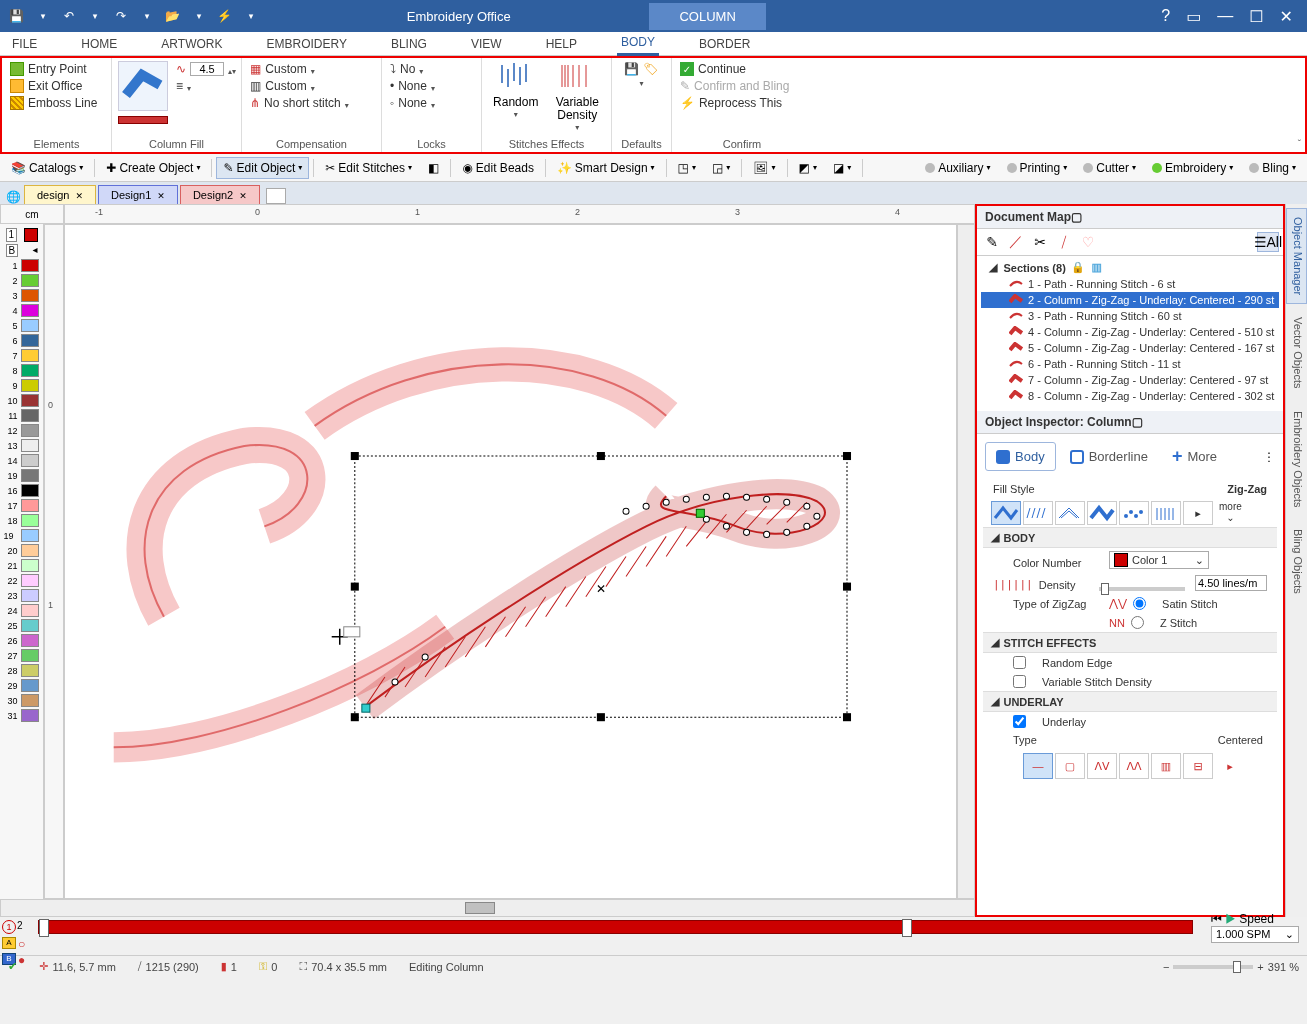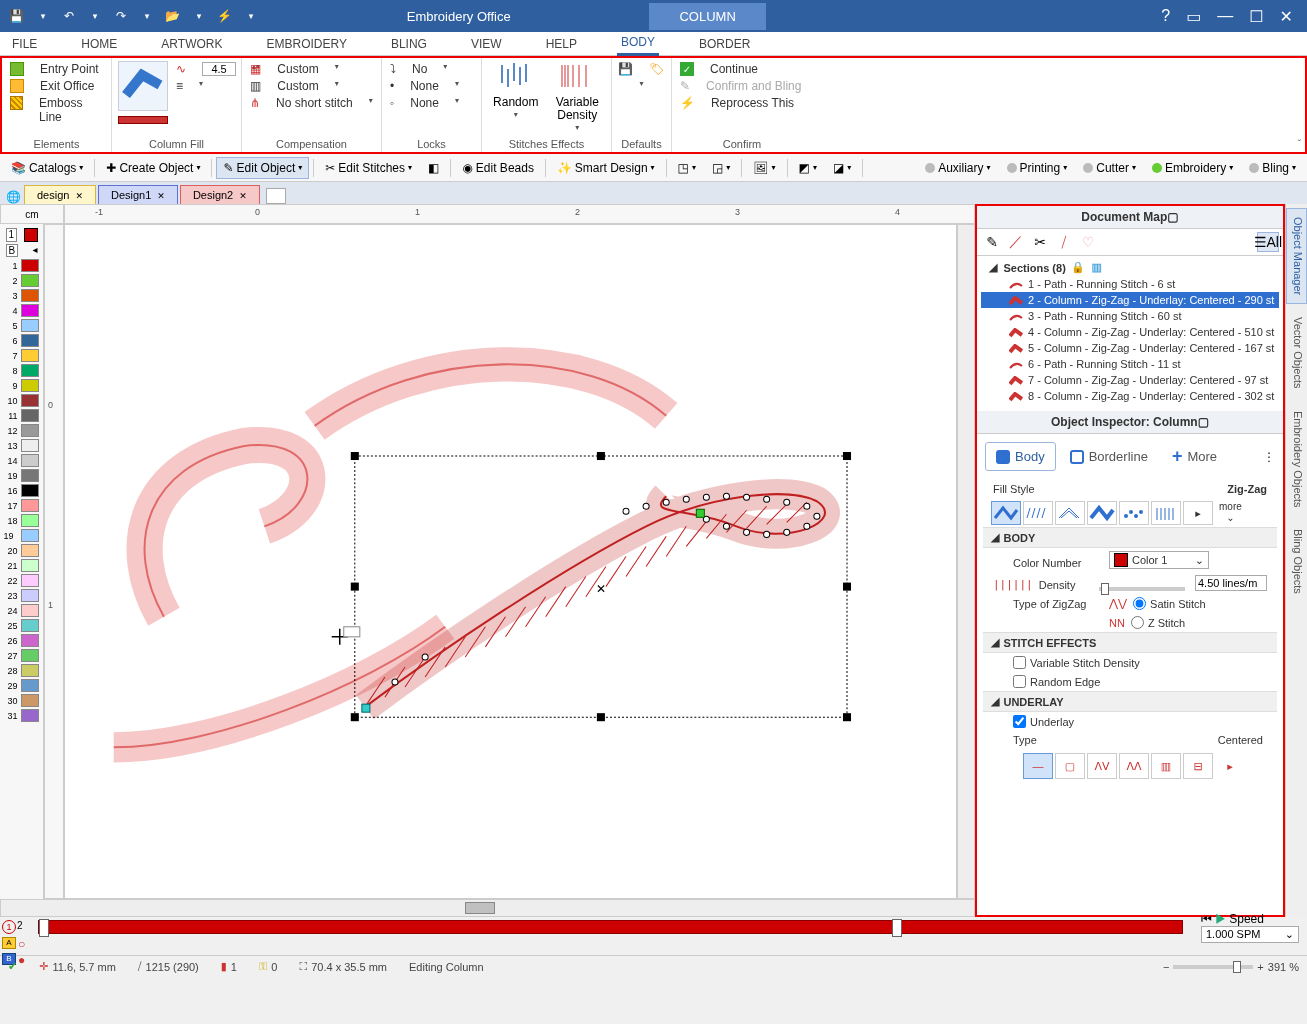--- a/index.html
+++ b/index.html
@@ -18,7 +18,7 @@
 .ribbon-group .body { display: flex; gap: 6px; align-items: flex-start; }
 .ribbon-group .label { text-align: center; font-size: 11px; color: #555; padding: 2px 0; }
 .ribbon .btn-col { display: flex; flex-direction: column; gap: 1px; }
-.ribbon .btn-row { display: flex; align-items: flex-start; gap: 16px; padding: 1px 2px; font-size: 12px; color: #333; cursor: pointer; }
+.ribbon .btn-row { display: flex; align-items: flex-end; gap: 4px; padding: 1px 2px; font-size: 12px; color: #333; cursor: pointer; }
 .ribbon .btn-row.disabled { color: #aaa; }
 .ribbon .big-icon { width: 50px; height: 50px; background: #eef4fc; border: 1px solid #ccd; display: flex; align-items: center; justify-content: center; }
 .ribbon .chev { font-size: 8px; color: #555; }

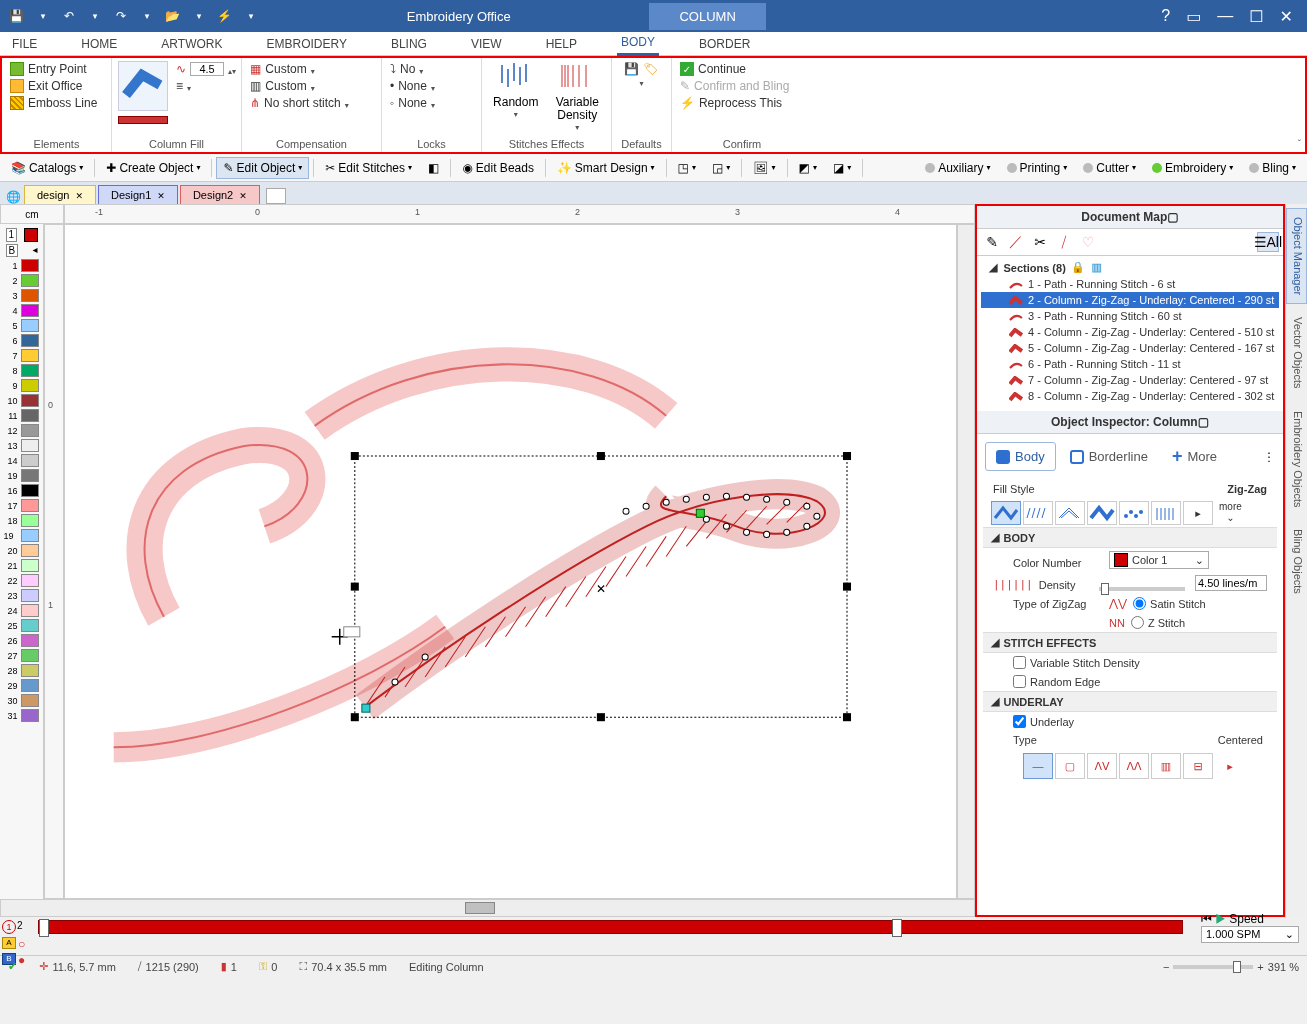--- a/index.html
+++ b/index.html
@@ -53,7 +53,7 @@
 .side-tabs { width: 22px; background: #efefef; border-left: 1px solid #ccc; display:flex; flex-direction:column; padding-top:4px; gap:4px; }
 .side-tabs .vt { writing-mode: vertical-rl; font-size: 11px; padding: 8px 2px; cursor: pointer; color:#555; border:1px solid transparent; }
 .side-tabs .vt.active { background: #dce6f2; border:1px solid #9db6dd; color:#2f5f9f; }
-.panel-title { background: #eef1f6; padding: 4px 8px; font-size: 12px; font-weight: bold; color: #333; border-bottom:1px solid #ccc; display:flex; justify-content:center; }
+.panel-title { background: #eef1f6; padding: 4px 8px; font-size: 12px; font-weight: bold; color: #333; border-bottom:1px solid #ccc; display:flex; justify-content:flex-start; }
 .dm-toolbar { display:flex; gap:2px; padding:3px 4px; border-bottom:1px solid #ccc; align-items:center; }
 .dm-toolbar .ti { width:22px; height:20px; display:flex; align-items:center; justify-content:center; font-size:14px; }
 .dm-toolbar .ti.active { background:#e0e7f4; border:1px solid #9db6dd; }

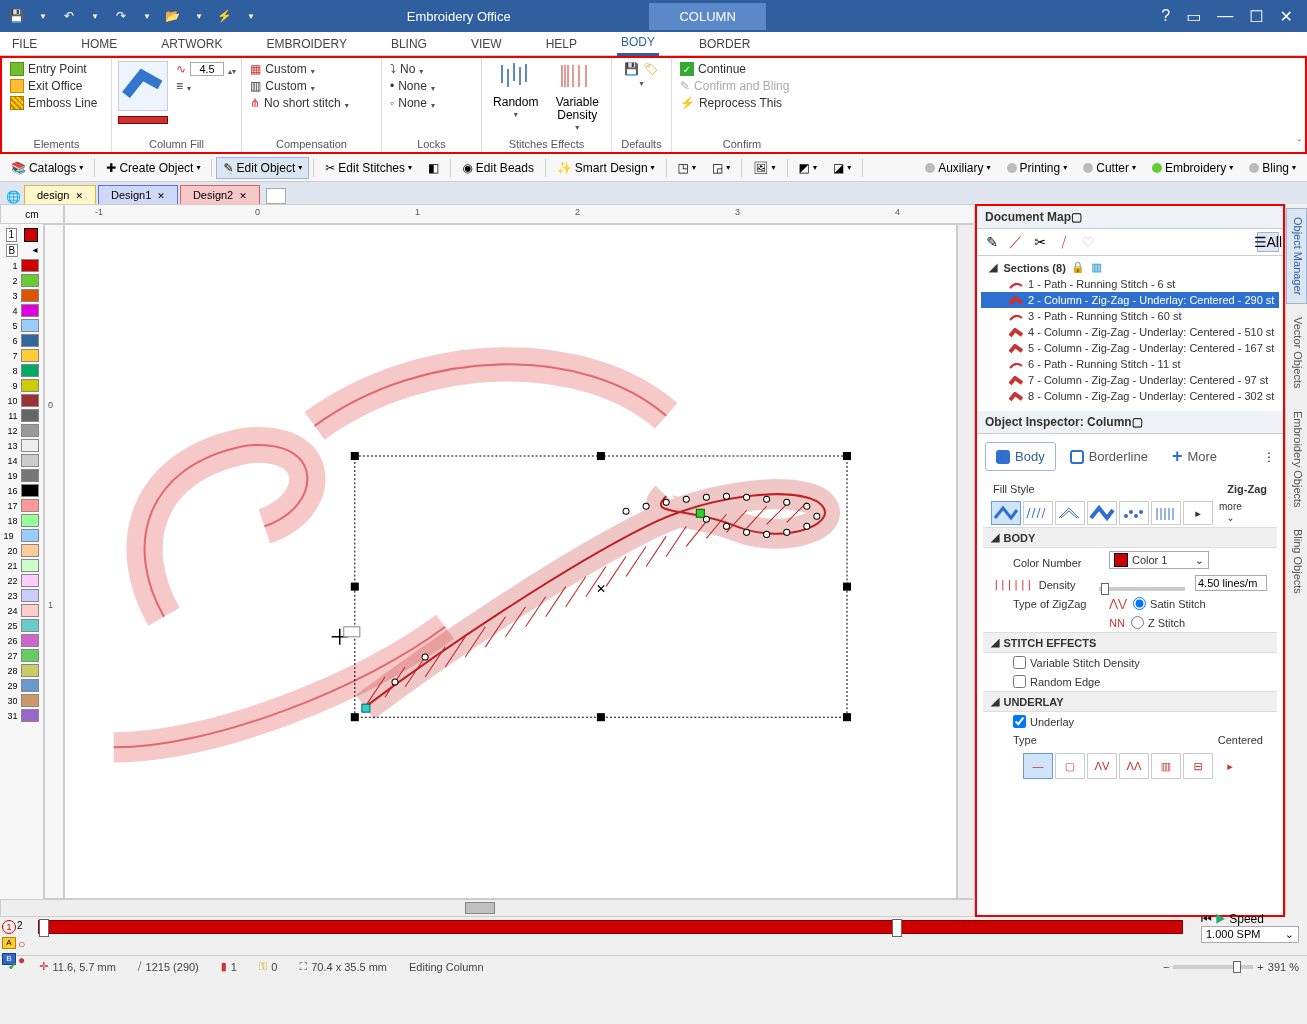--- a/index.html
+++ b/index.html
@@ -59,7 +59,7 @@
 .dm-toolbar .ti.active { background:#e0e7f4; border:1px solid #9db6dd; }
 .tree { padding: 3px 4px; font-size: 11px; color:#333; }
 .tree .section-hdr { font-weight:bold; padding:2px 0 2px 8px; display:flex; align-items:center; gap:6px; }
-.tree .node { padding: 2px 0 2px 28px; display:flex; align-items:flex-end; gap:5px; white-space:nowrap; }
+.tree .node { padding: 2px 0 2px 28px; display:flex; align-items:flex-start; gap:5px; white-space:nowrap; }
 .tree .node.sel { background:#2f6fcf; color:#fff; }
 .tree .ni { width:14px; height:10px; display:inline-block; }
 .inspector-tabs { display:flex; gap:4px; padding:6px 8px; align-items:center; }

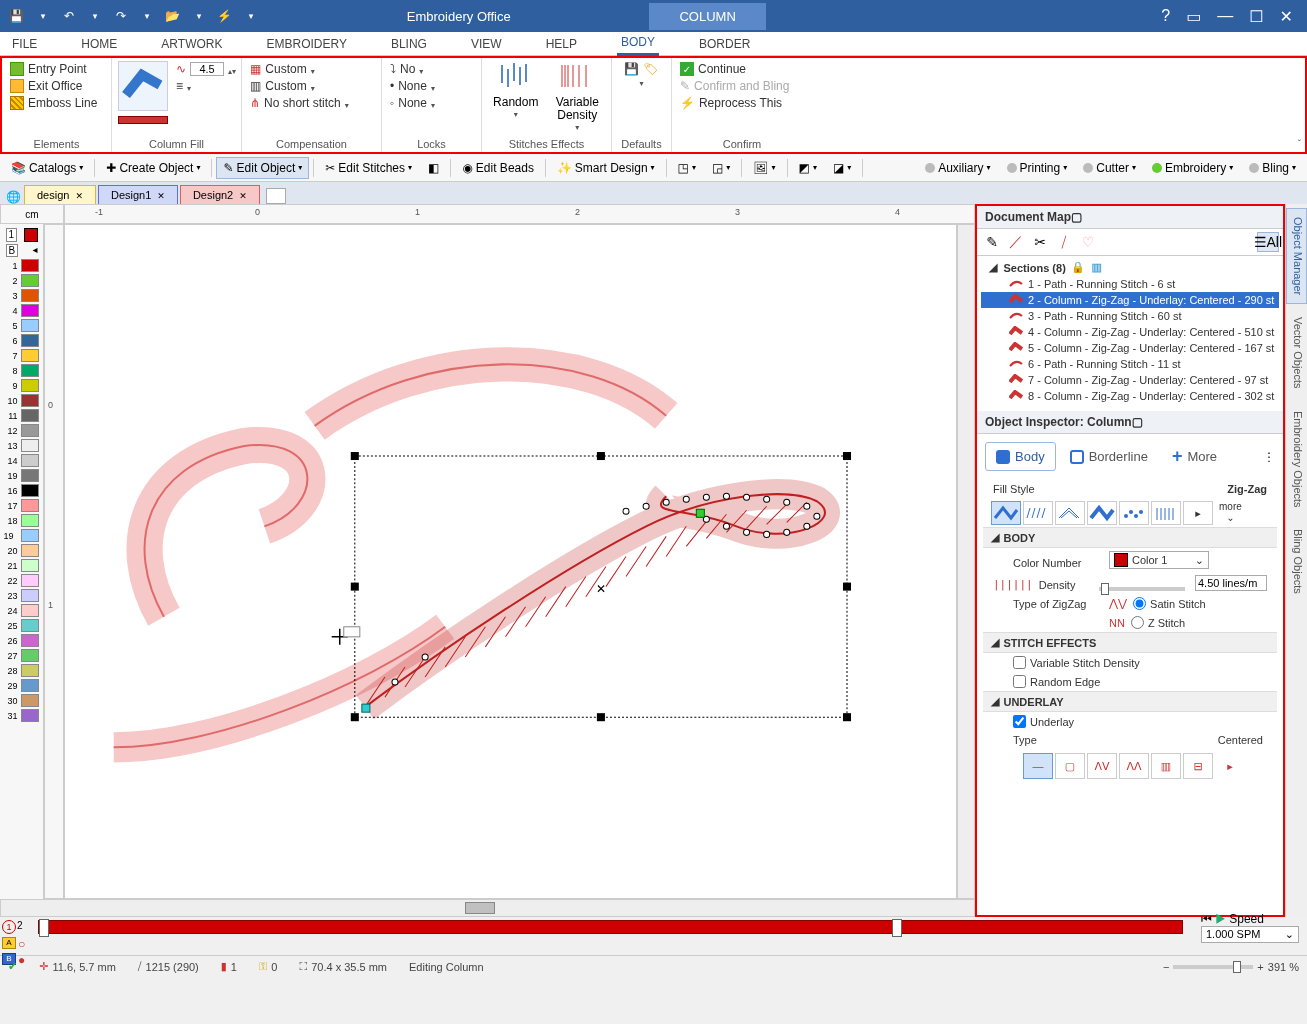--- a/index.html
+++ b/index.html
@@ -79,7 +79,7 @@
 .slider { flex:1; height:4px; background:#ccc; position:relative; margin:0 4px; }
 .slider .knob { width:8px; height:12px; background:#fff; border:1px solid #666; position:absolute; top:-4px; left:2px; }
 .num-input { width:72px; border:1px solid #aaa; padding:1px 2px; font-size:11px; }
-.radio, .chk { display:flex; align-items:center; gap:4px; }
+.radio, .chk { display:flex; align-items:center; gap:16px; }
 .radio input, .chk input { margin:0; }
 .underlay-icons { display:flex; gap:2px; padding:4px 10px 4px 40px; }
 .underlay-icons .ui { width:30px; height:26px; border:1px solid #ccc; display:flex; align-items:center; justify-content:center; color:#c33; }

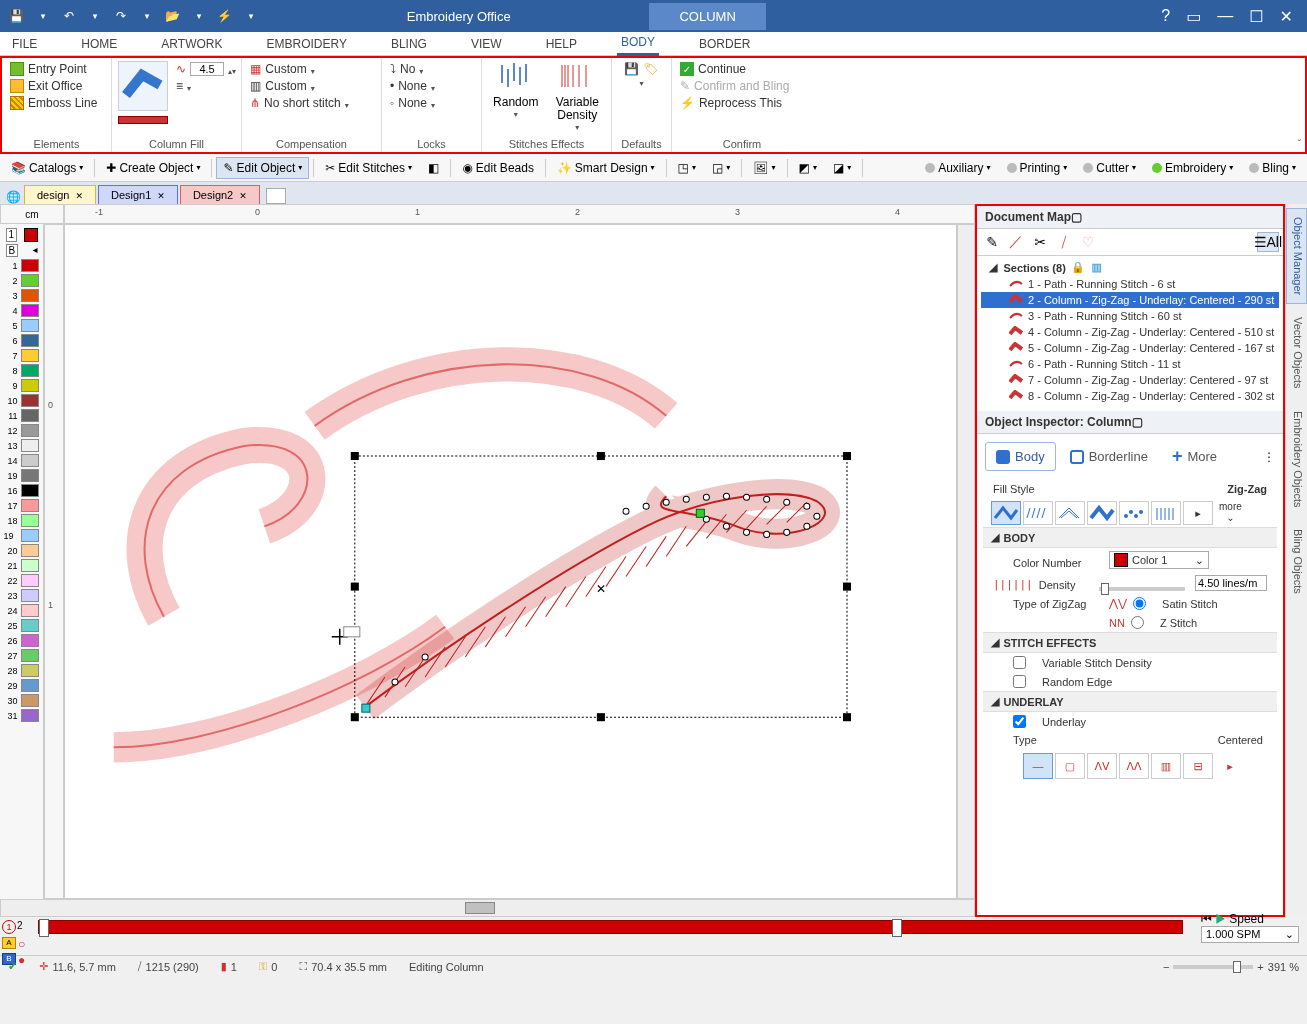--- a/index.html
+++ b/index.html
@@ -786,13 +786,13 @@
       <div class="prop-row">
           <label class="chk">
             <input type="checkbox" style="">
-            <span>Variable Stitch Density</span>
+            <span>Random Edge</span>
           </label>
         </div>
       <div class="prop-row">
           <label class="chk">
             <input type="checkbox" style="">
-            <span>Random Edge</span>
+            <span>Variable Stitch Density</span>
           </label>
         </div>
       <div class="section-hd">

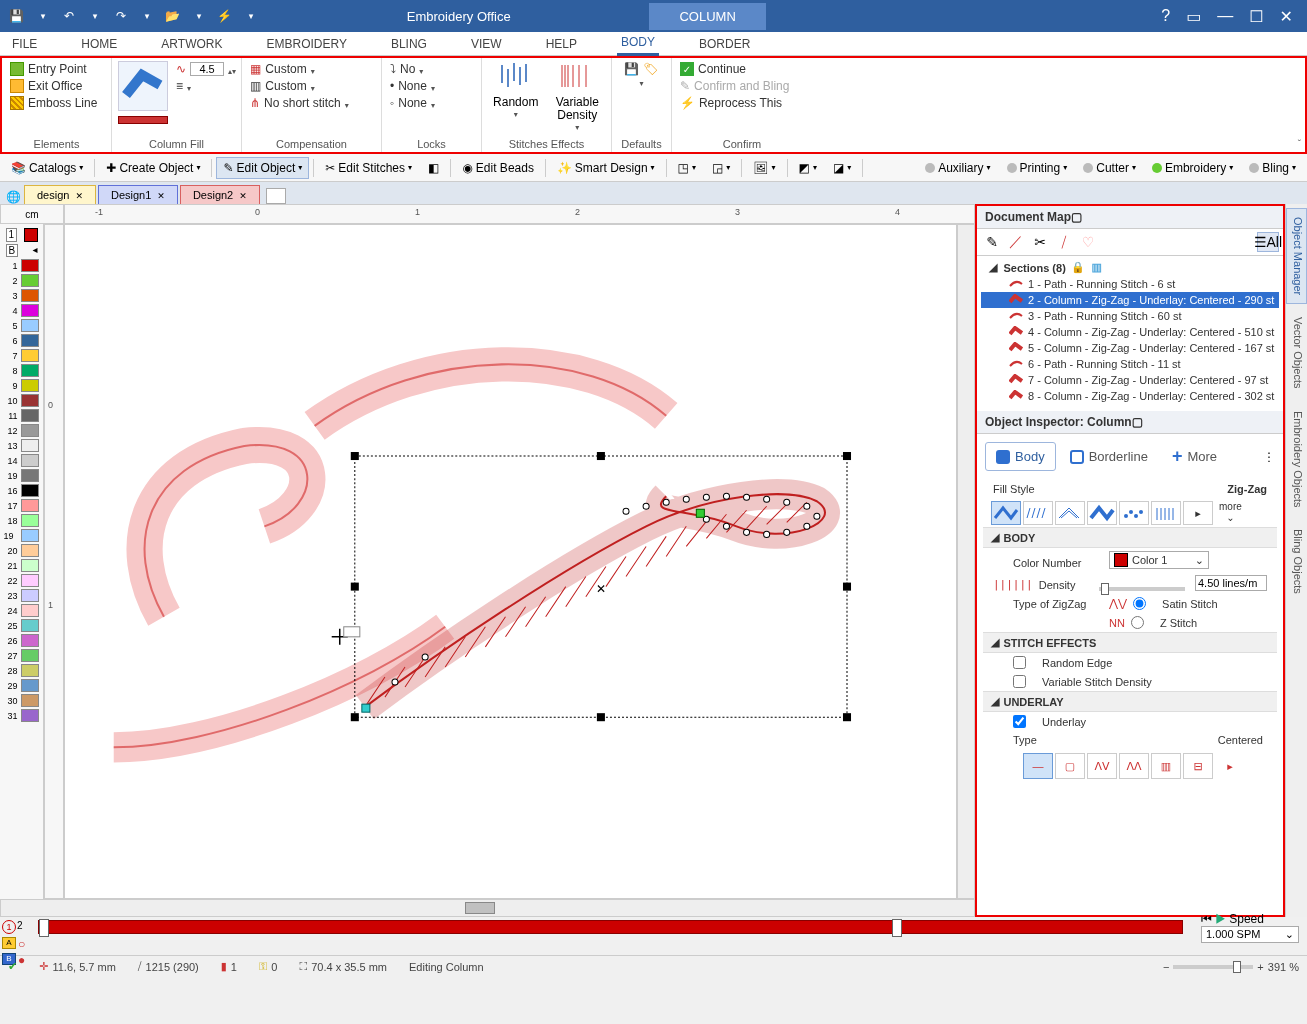--- a/index.html
+++ b/index.html
@@ -842,7 +842,7 @@
     <span>⏮</span>
     <span style="color:#2a7">▶</span>
     <span>Speed</span>
-    <div class="select" style="width:98px">
+    <div class="select" style="width:88px">
         <span>1.000 SPM</span>
         <span class="chev" style="margin-left:auto">⌄</span>
       </div>

